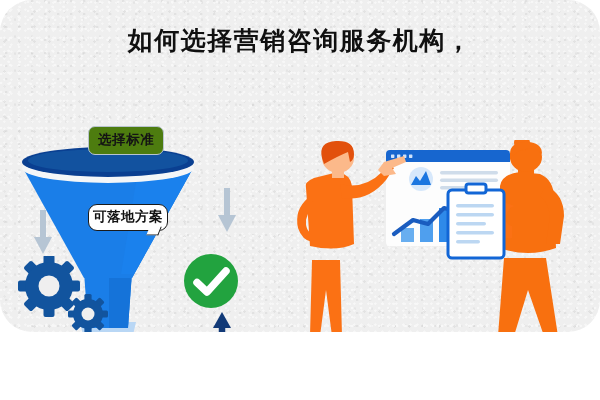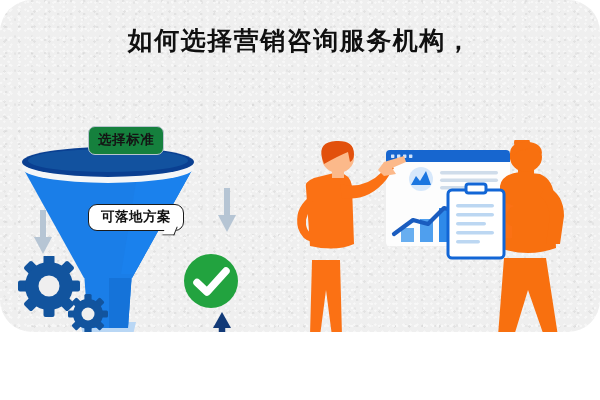--- a/index.html
+++ b/index.html
@@ -55,7 +55,7 @@
     position: absolute;
     left: 88px; top: 16px;
     padding: 4px 9px 5px;
-    background: #15803d;
+    background: #4d7c0f;
     border: 1.6px solid #b9c4cf;
     border-radius: 7px;
     font-size: 13.5px;

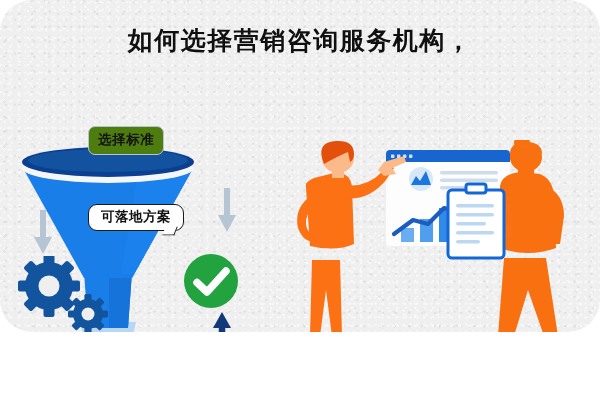--- a/index.html
+++ b/index.html
@@ -69,7 +69,7 @@
   .tag-solution {
     position: absolute;
     left: 88px; top: 94px;
-    padding: 3px 12px 4px;
+    padding: 3px 4px 4px;
     background: #ffffff;
     border: 1.8px solid #1a1a1a;
     border-radius: 9px;

